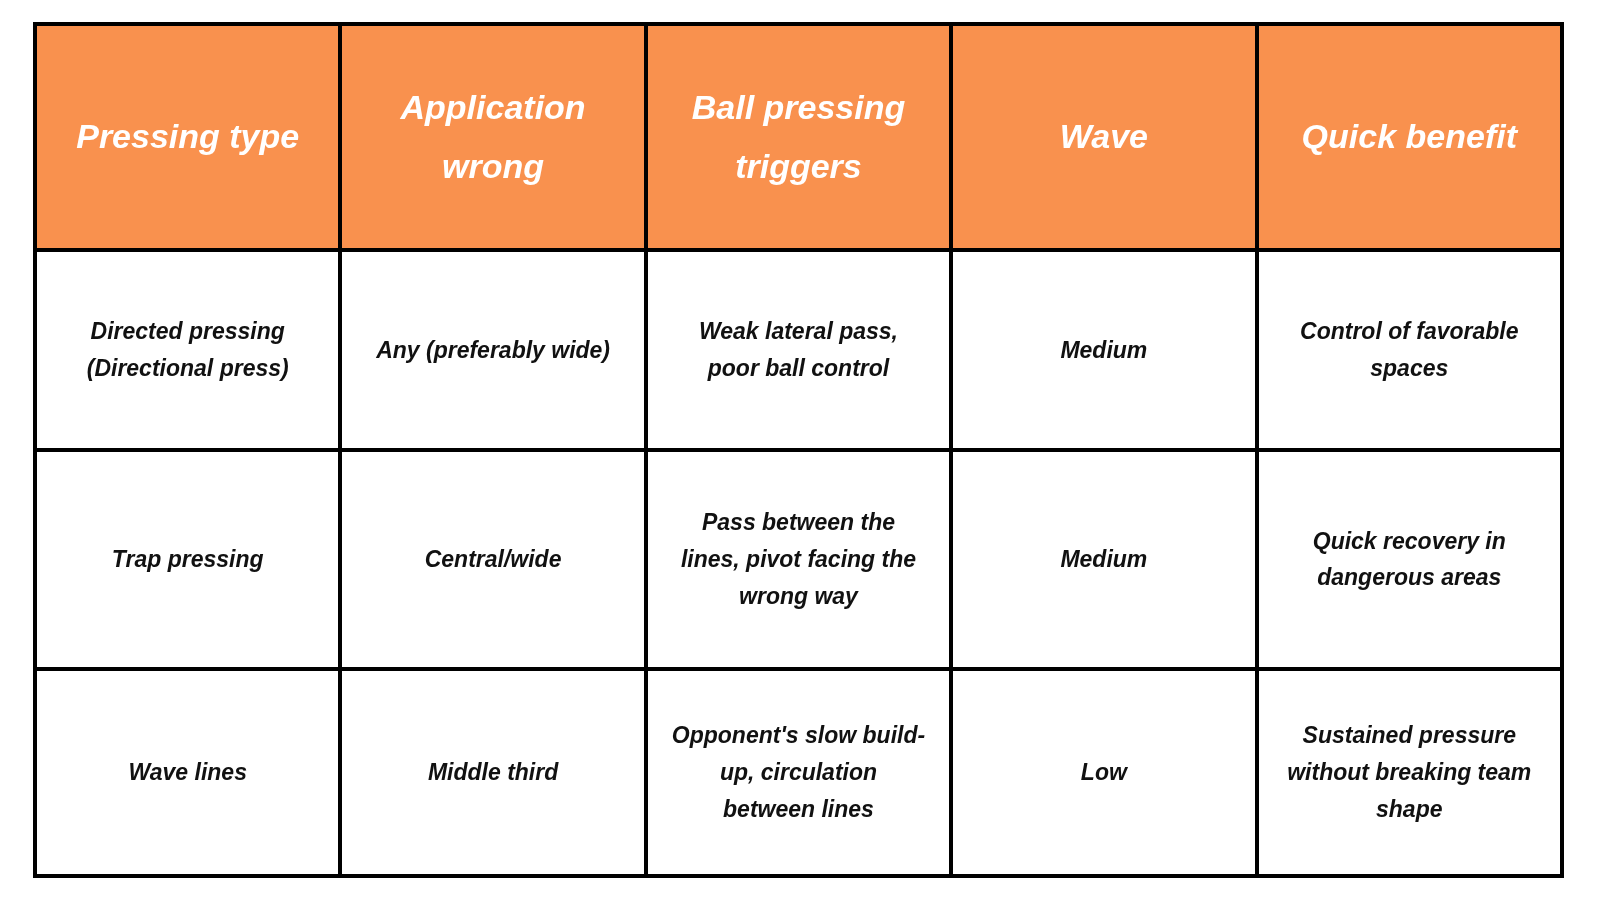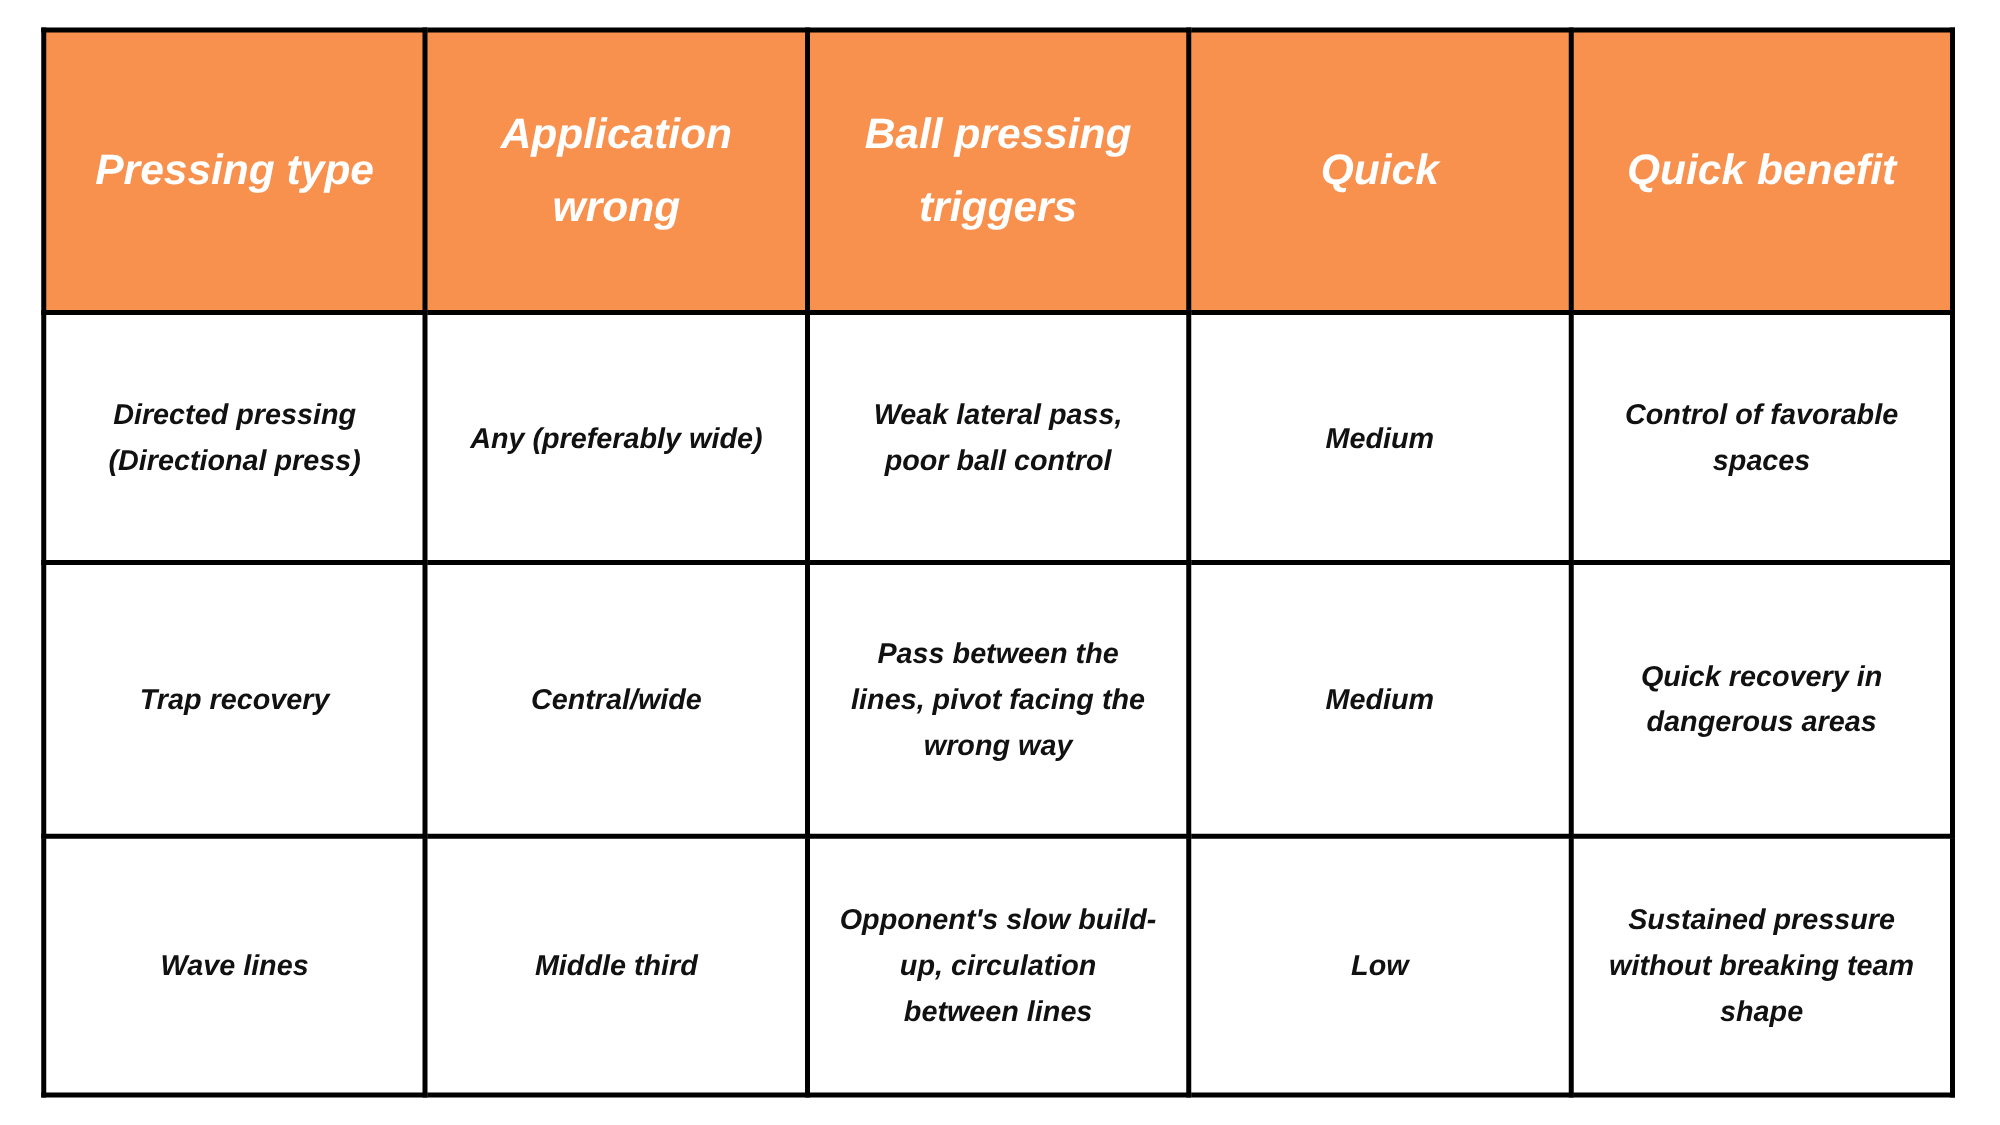--- a/index.html
+++ b/index.html
@@ -80,7 +80,7 @@
           <th>Pressing type</th>
           <th>Application wrong</th>
           <th>Ball pressing triggers</th>
-          <th>Quick</th>
+          <th>Wave</th>
           <th>Quick benefit</th>
         </tr>
     </thead>

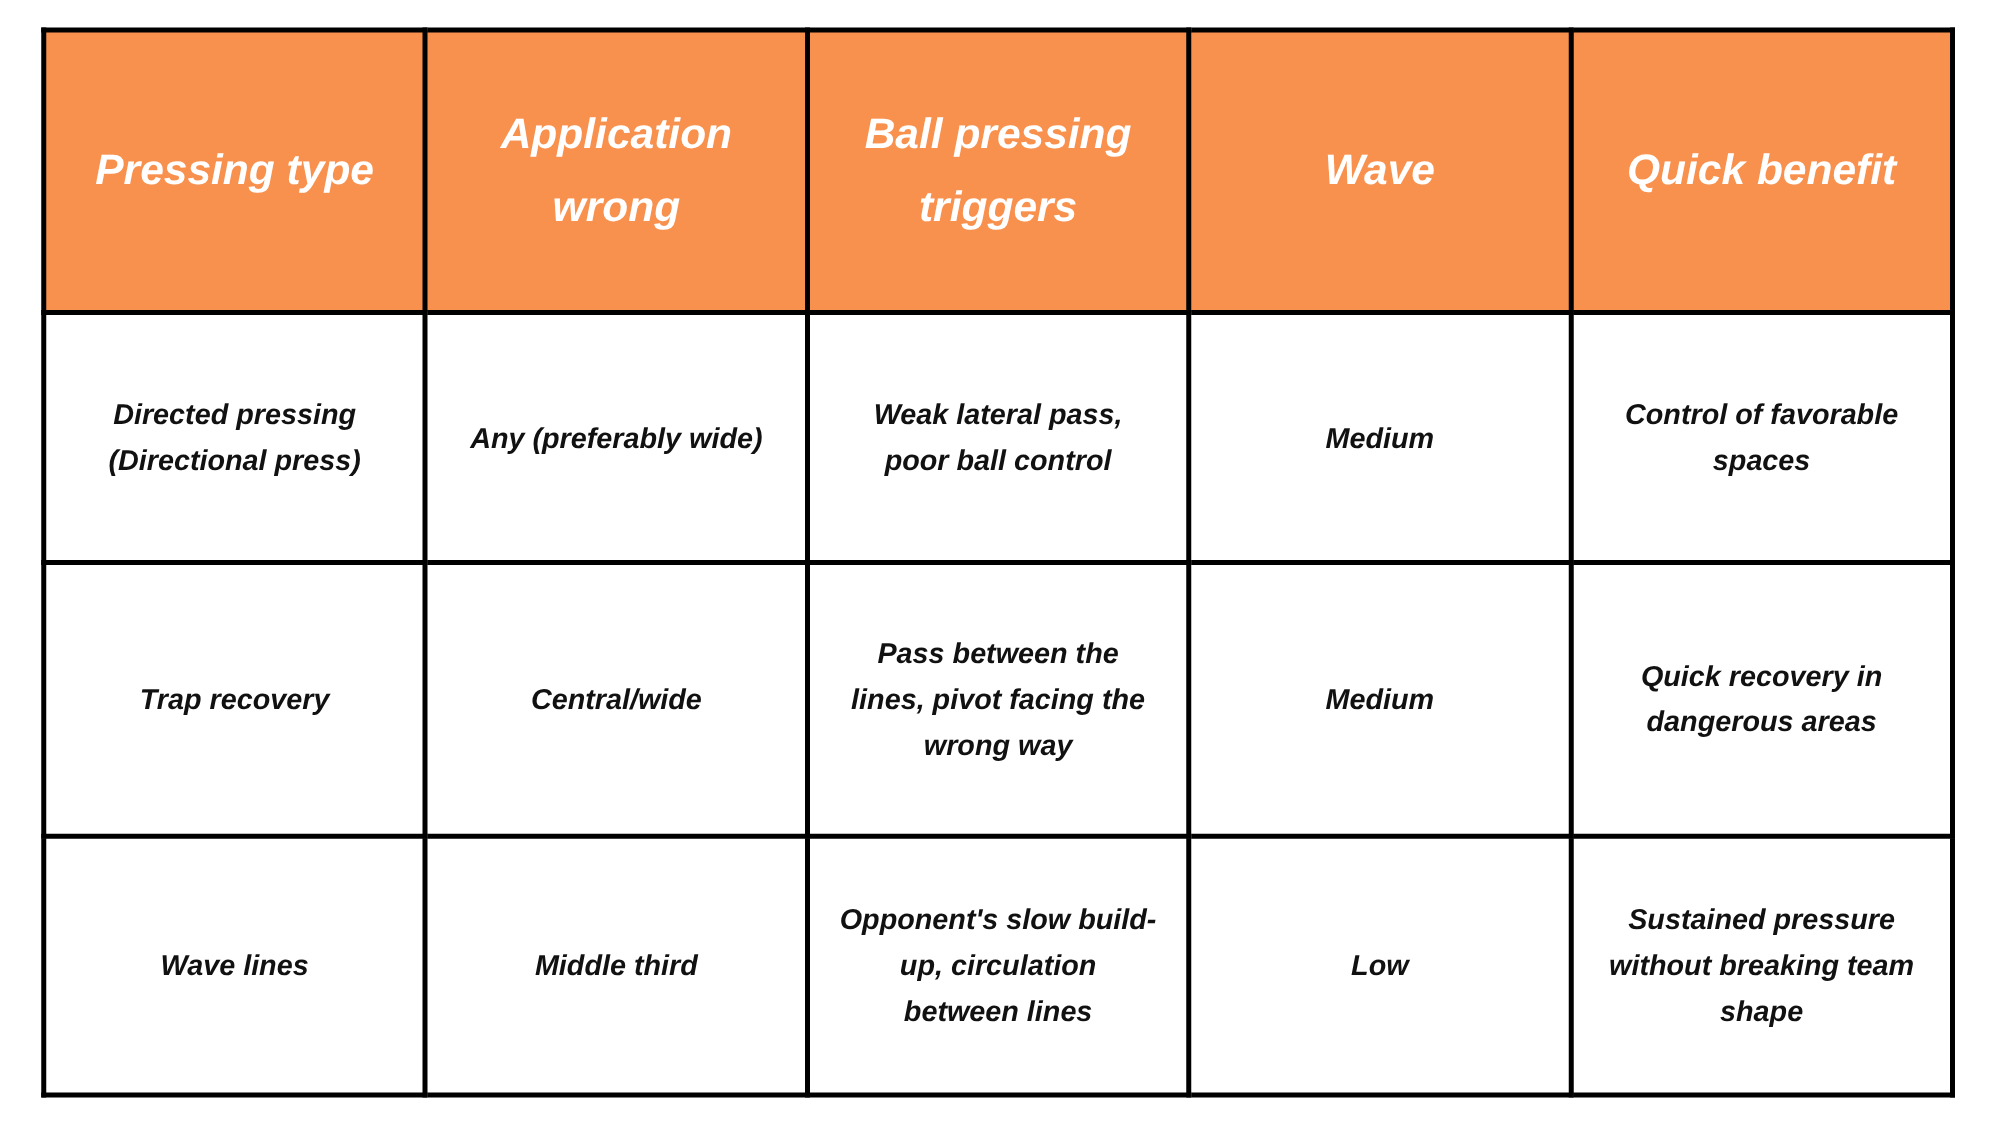--- a/index.html
+++ b/index.html
@@ -93,7 +93,7 @@
           <td>Control of favorable spaces</td>
         </tr>
         <tr>
-          <td>Trap recovery</td>
+          <td>Trap pressing</td>
           <td>Central/wide</td>
           <td>Pass between the lines, pivot facing the wrong way</td>
           <td>Medium</td>

